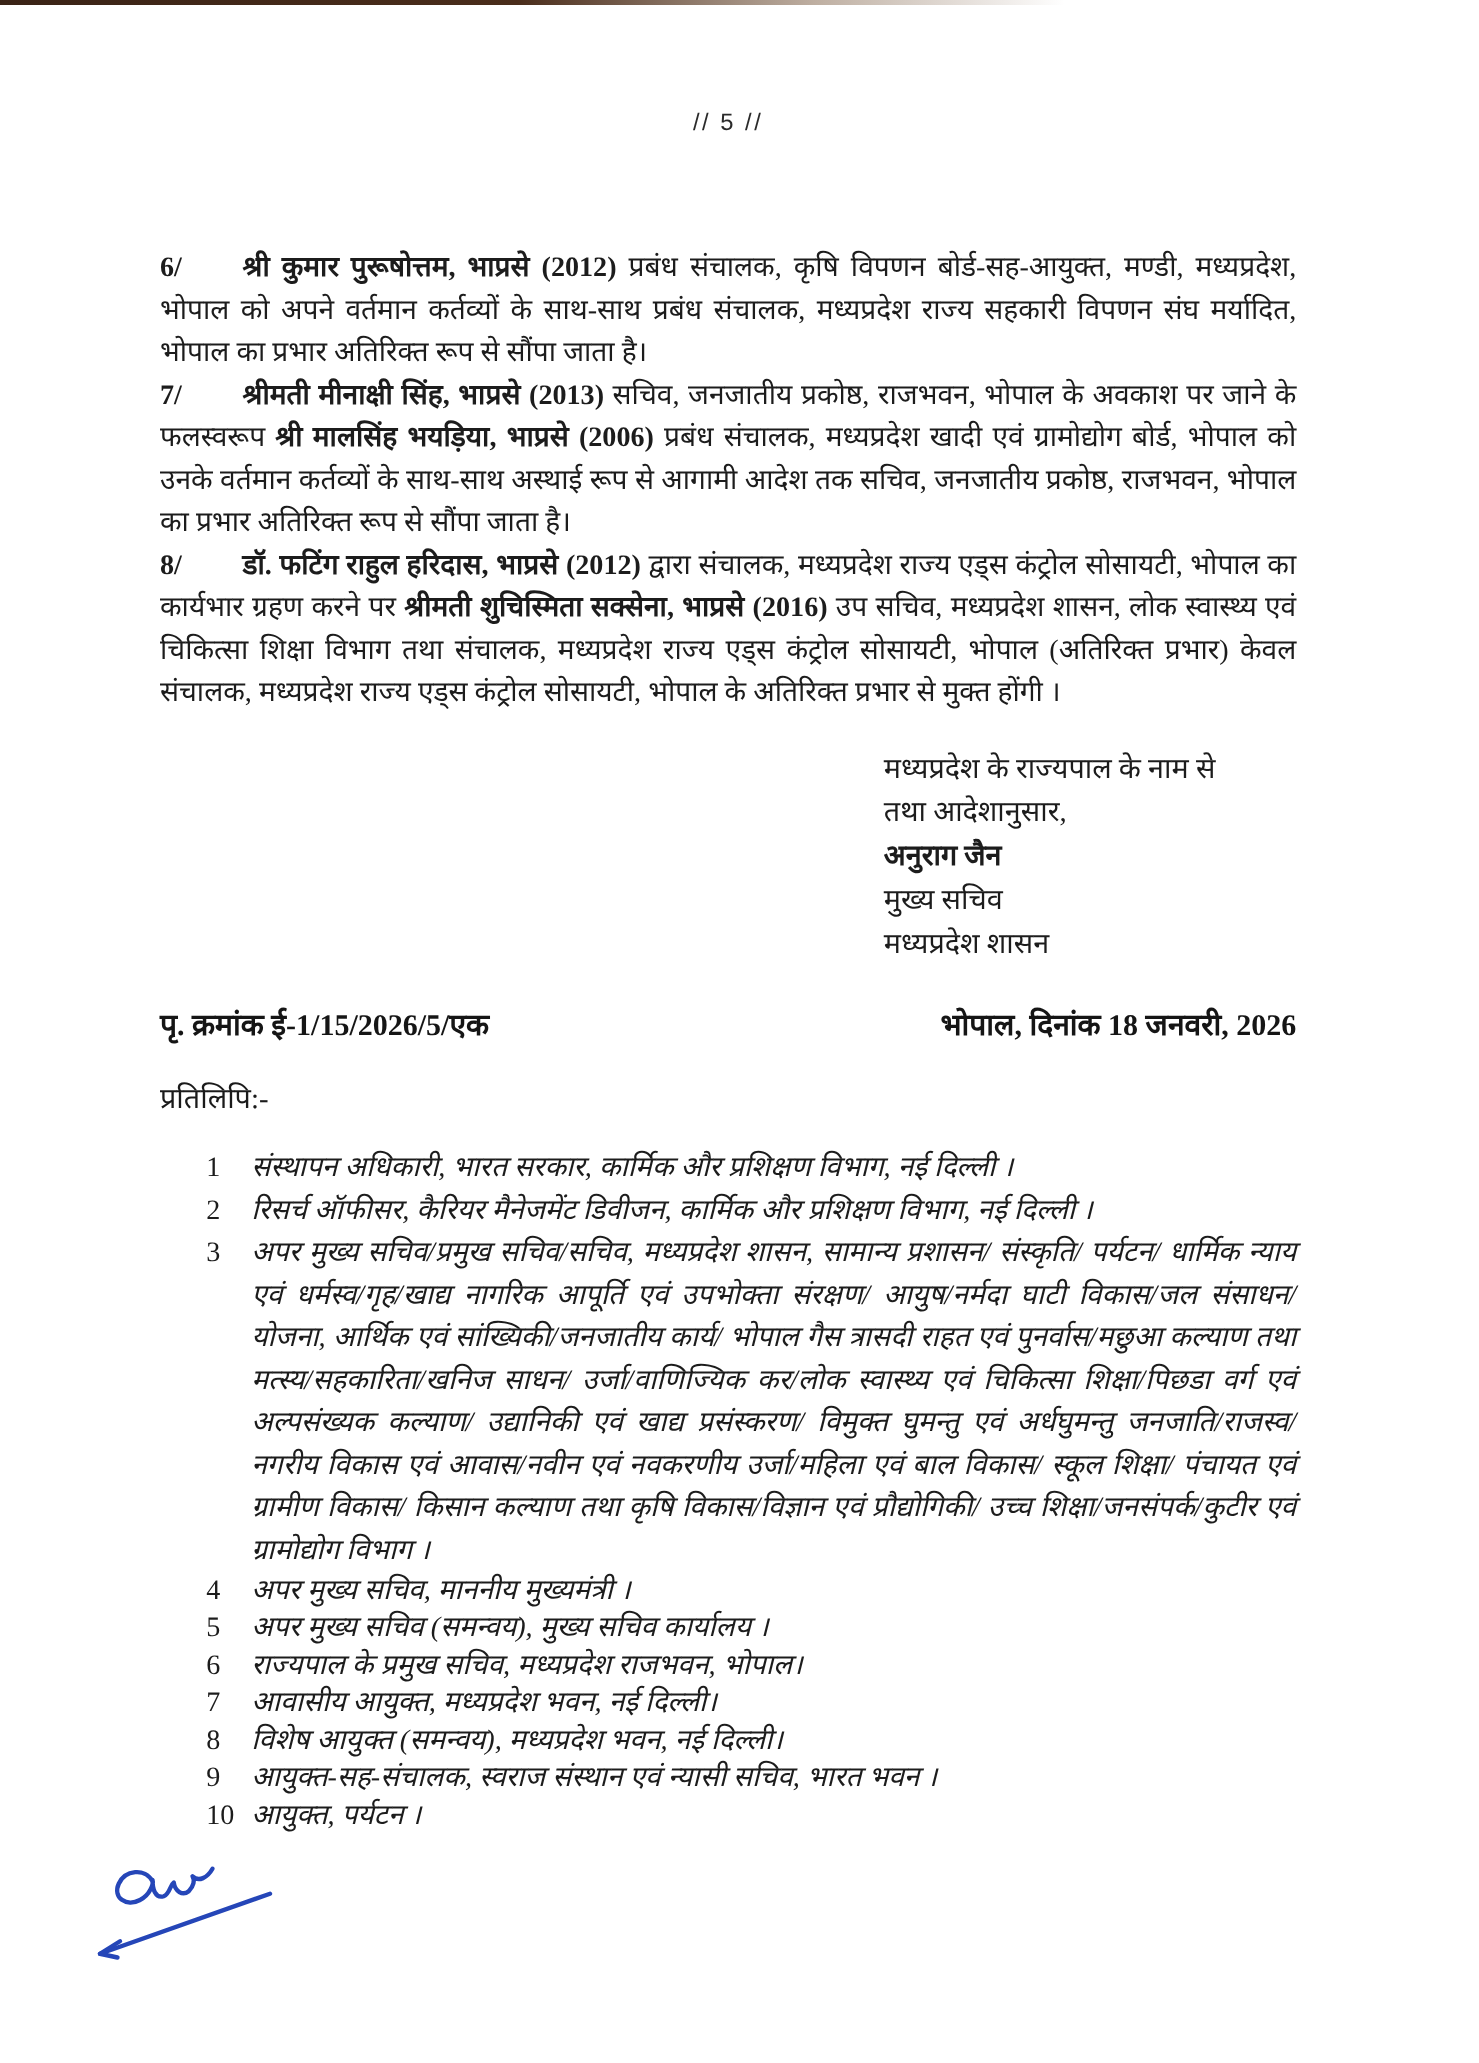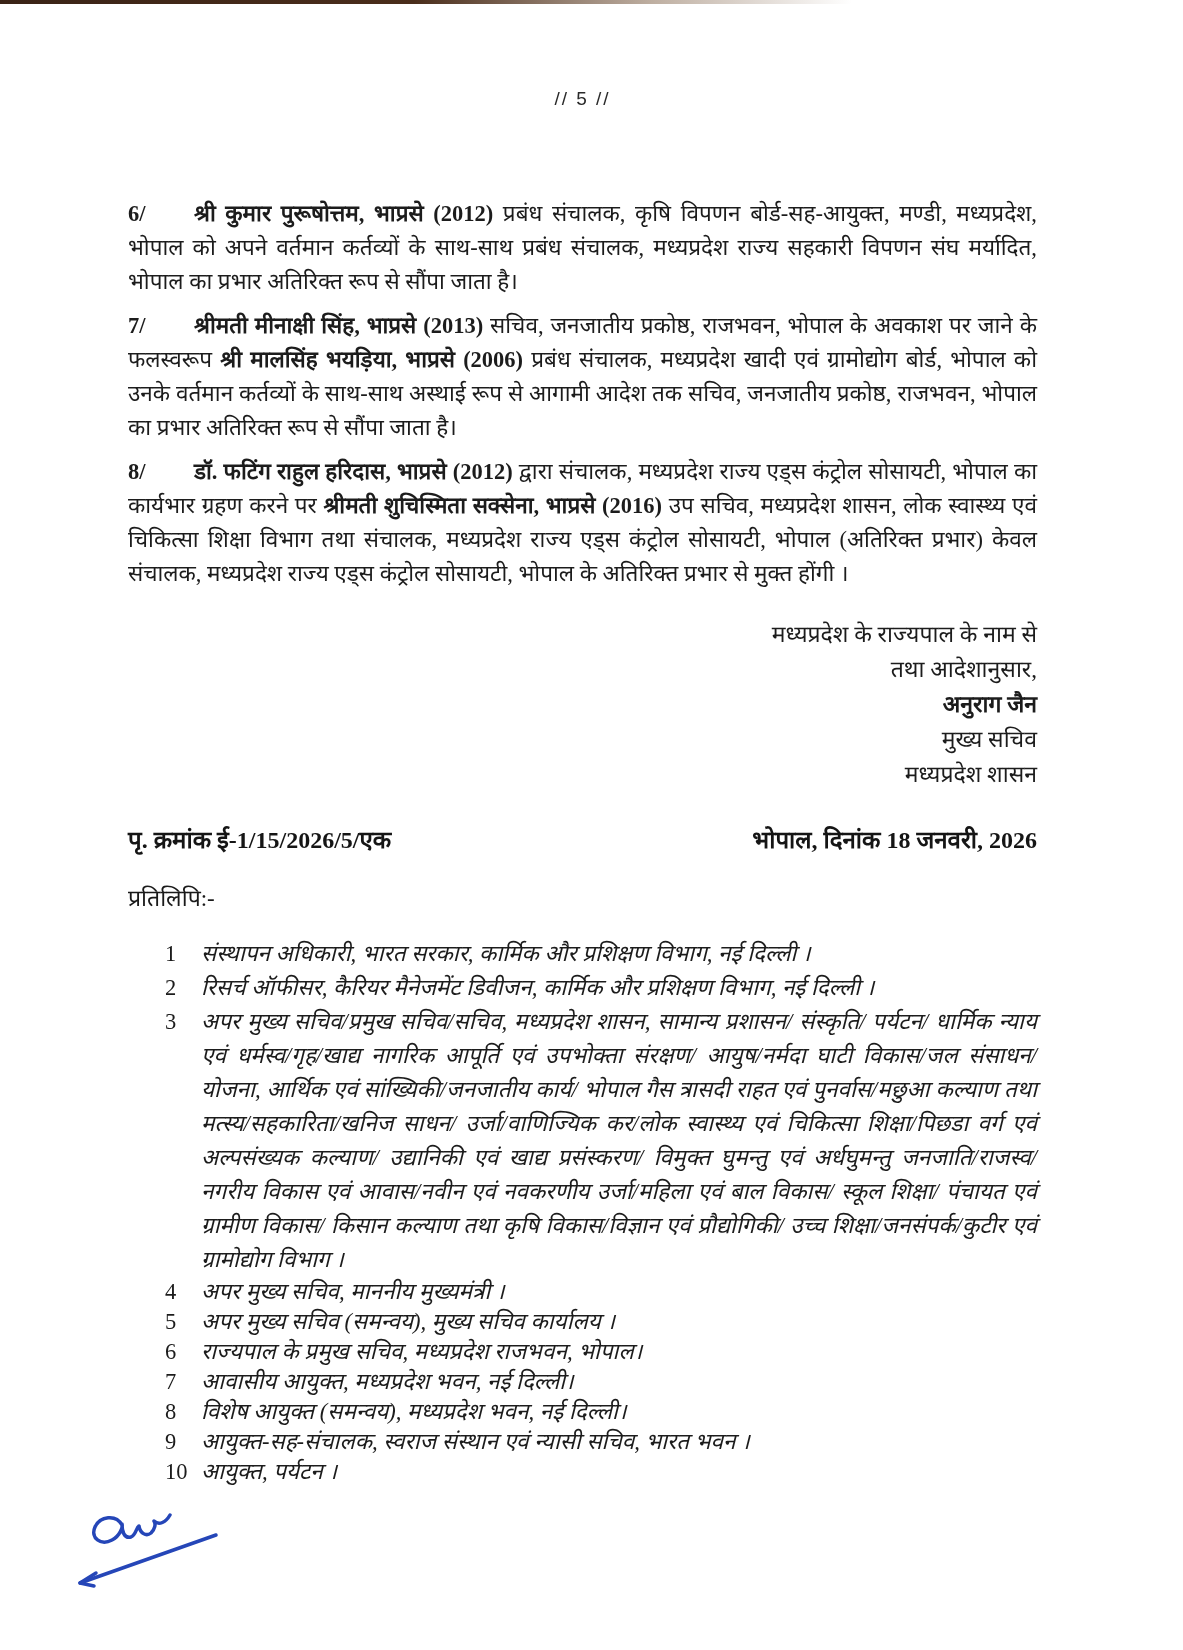--- a/index.html
+++ b/index.html
@@ -34,7 +34,7 @@
     color: #1c1c1c;
   }
   .para-6 { margin-top: 87px; }
-  .para-7 { margin-top: 10px; }
+  .para-7 { }
   .para-8 { margin-top: 10px; }
   .pnum { display: inline-block; width: 66px; font-weight: 700; }
   .b { font-weight: 700; }

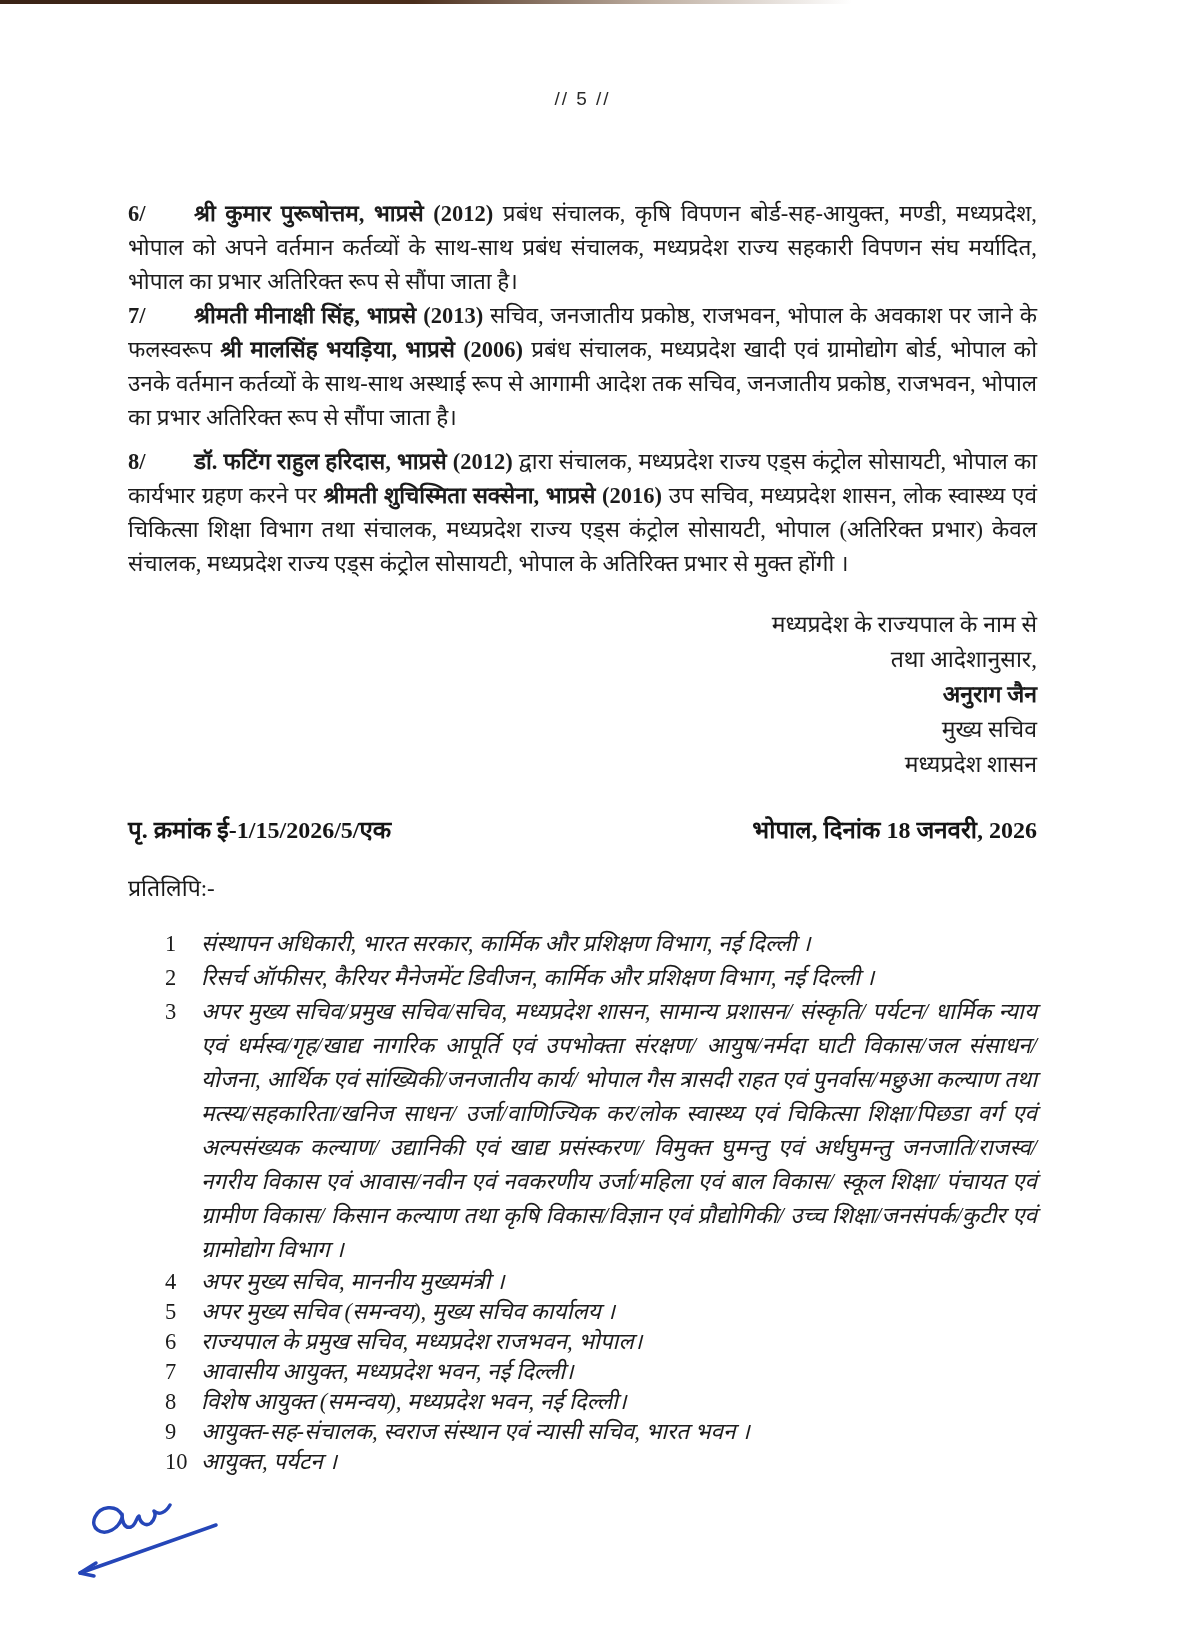--- a/index.html
+++ b/index.html
@@ -35,7 +35,7 @@
   }
   .para-6 { margin-top: 87px; }
   .para-7 { }
-  .para-8 { margin-top: 10px; }
+  .para-8 { }
   .pnum { display: inline-block; width: 66px; font-weight: 700; }
   .b { font-weight: 700; }
   .sig-block {

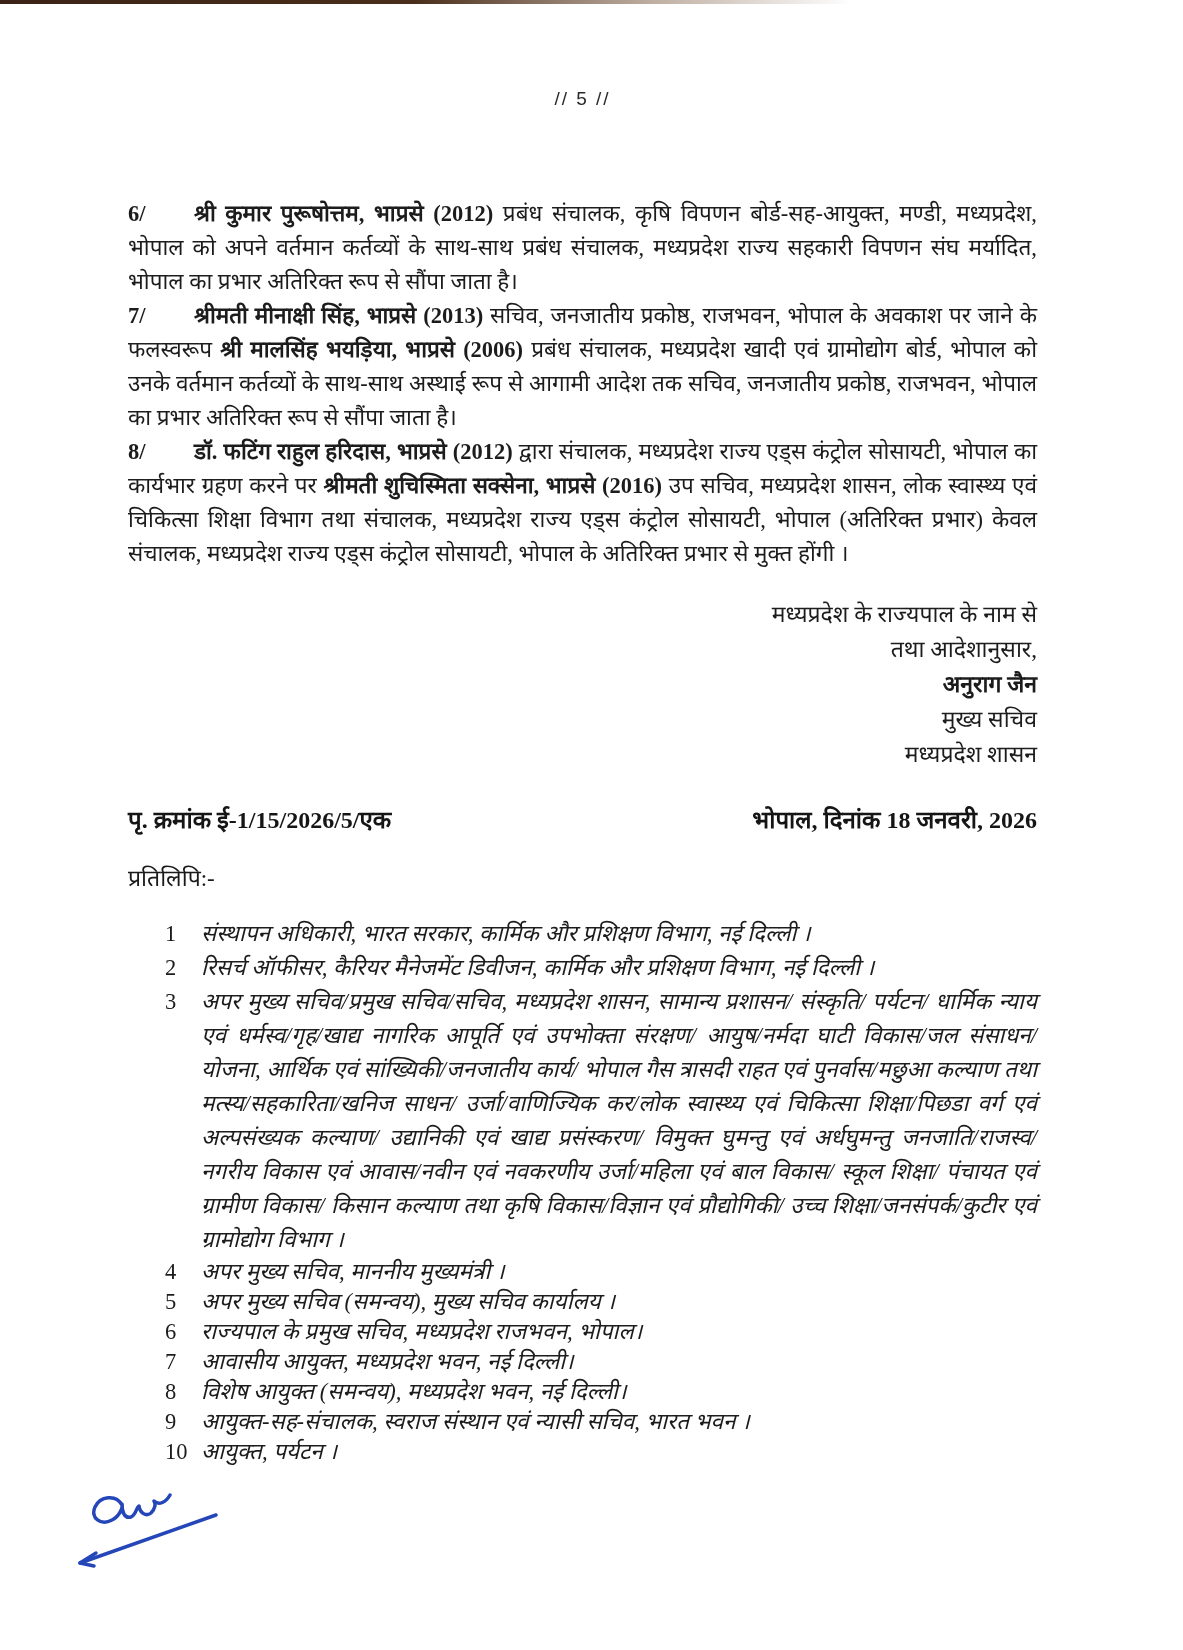--- a/index.html
+++ b/index.html
@@ -41,7 +41,7 @@
   .sig-block {
     width: 330px;
     margin: 26px 0 0 auto;
-    text-align: right;
+    text-align: left;
     font-size: 23px;
     line-height: 35px;
     color: #1c1c1c;

